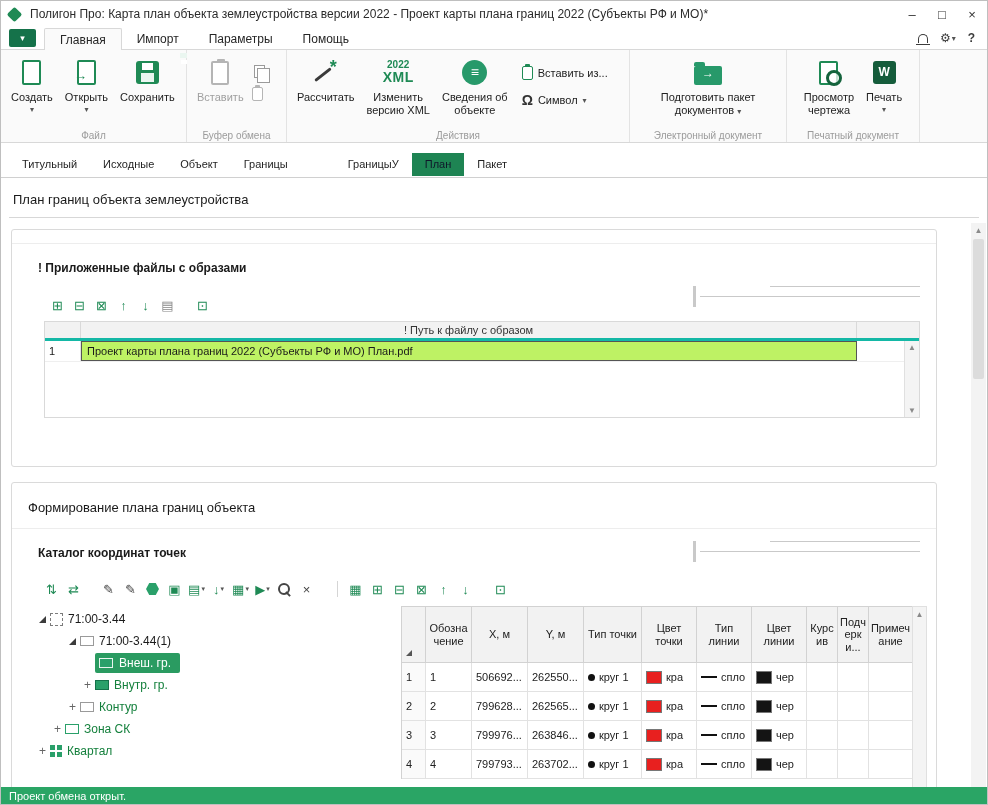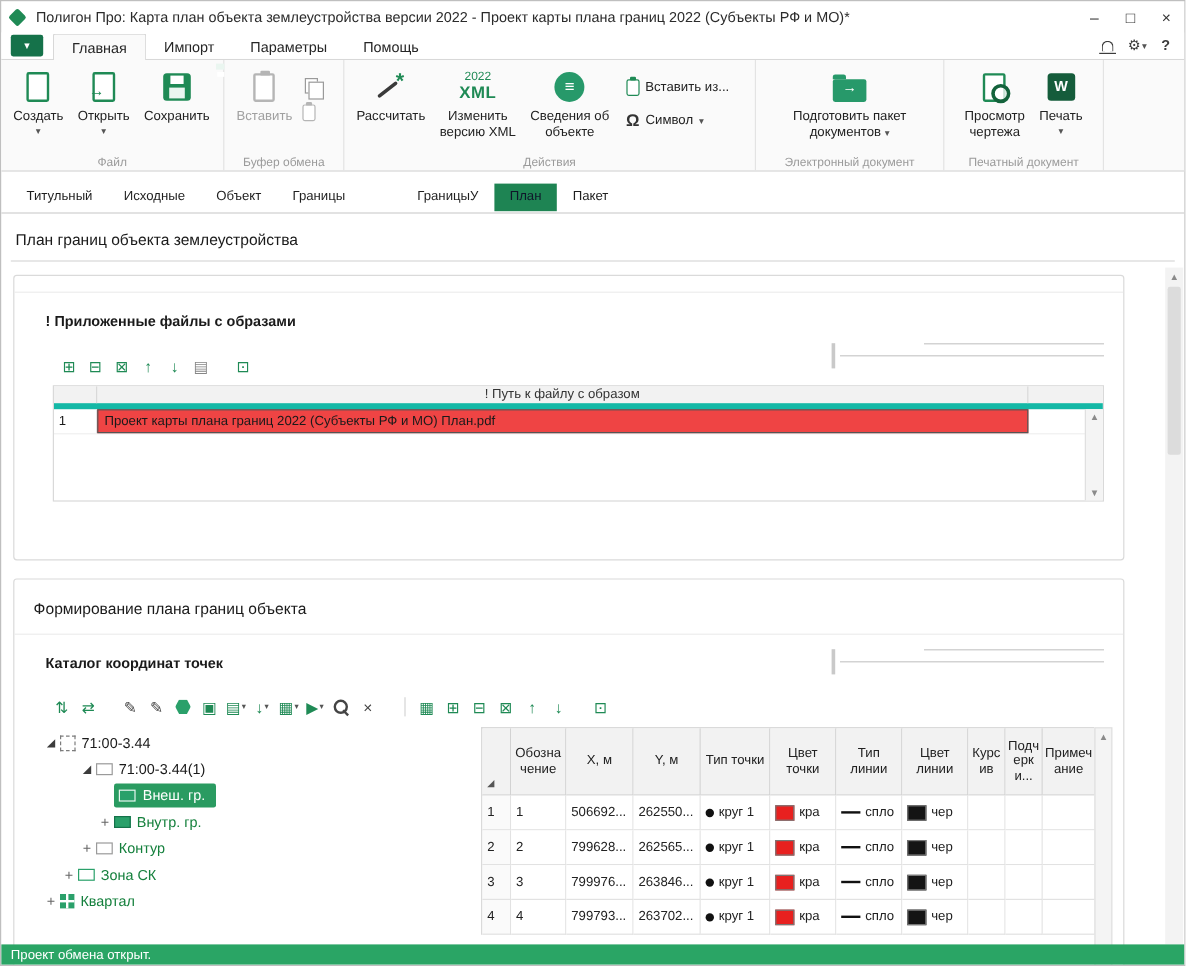--- a/index.html
+++ b/index.html
@@ -56,7 +56,7 @@
   .ic-wand::before{content:"";position:absolute;left:3px;bottom:4px;width:20px;height:3px;background:#3a3a3a;transform:rotate(-38deg);transform-origin:left bottom;border-radius:2px}
   .ic-wand::after{content:"*";position:absolute;right:2px;top:-3px;color:#1f8a55;font-size:18px;font-weight:bold}
   .ic-xml{display:flex;flex-direction:column;align-items:center;line-height:1.05}
-  .ic-xml .y{font-size:10px;color:#1f8a55;font-weight:normal}
+  .ic-xml .y{font-size:10px;color:#1f8a55;font-weight:bold}
   .ic-xml .x{font-size:14px;color:#1f8a55;font-weight:bold;letter-spacing:.5px}
   .ic-info{width:25px;height:25px;border-radius:50%;background:#27996a;color:#fff;display:flex;align-items:center;justify-content:center;font-size:14px}
   .ic-omega{font-size:14px;color:#333;font-weight:bold}

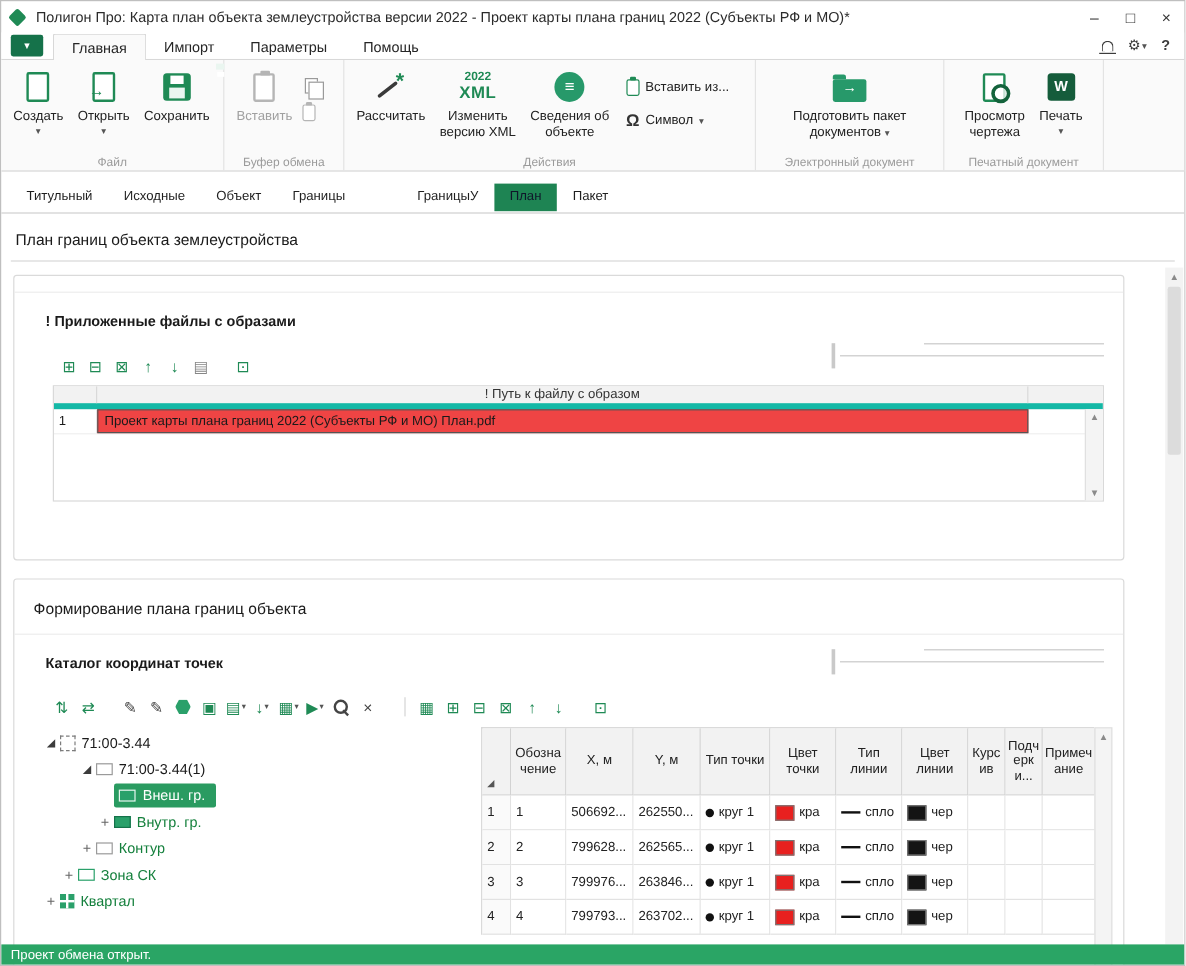--- a/index.html
+++ b/index.html
@@ -112,7 +112,7 @@
 
   
   .ftable{position:relative;margin:7px 16px 0 32px;height:97px;border:1px solid #d9d9d9;background:#fff}
-  .ft-head{display:flex;height:19px;background:#f2f2f2;border-bottom:5px solid #14b8a6;font-size:11px;color:#333}
+  .ft-head{display:flex;height:19px;background:#f2f2f2;border-bottom:3px solid #14b8a6;font-size:11px;color:#333}
   .ft-hn{width:36px;border-right:1px solid #d9d9d9}
   .ft-hp{flex:1;display:flex;align-items:center;justify-content:center;border-right:1px solid #d9d9d9}
   .ft-hx{width:62px}

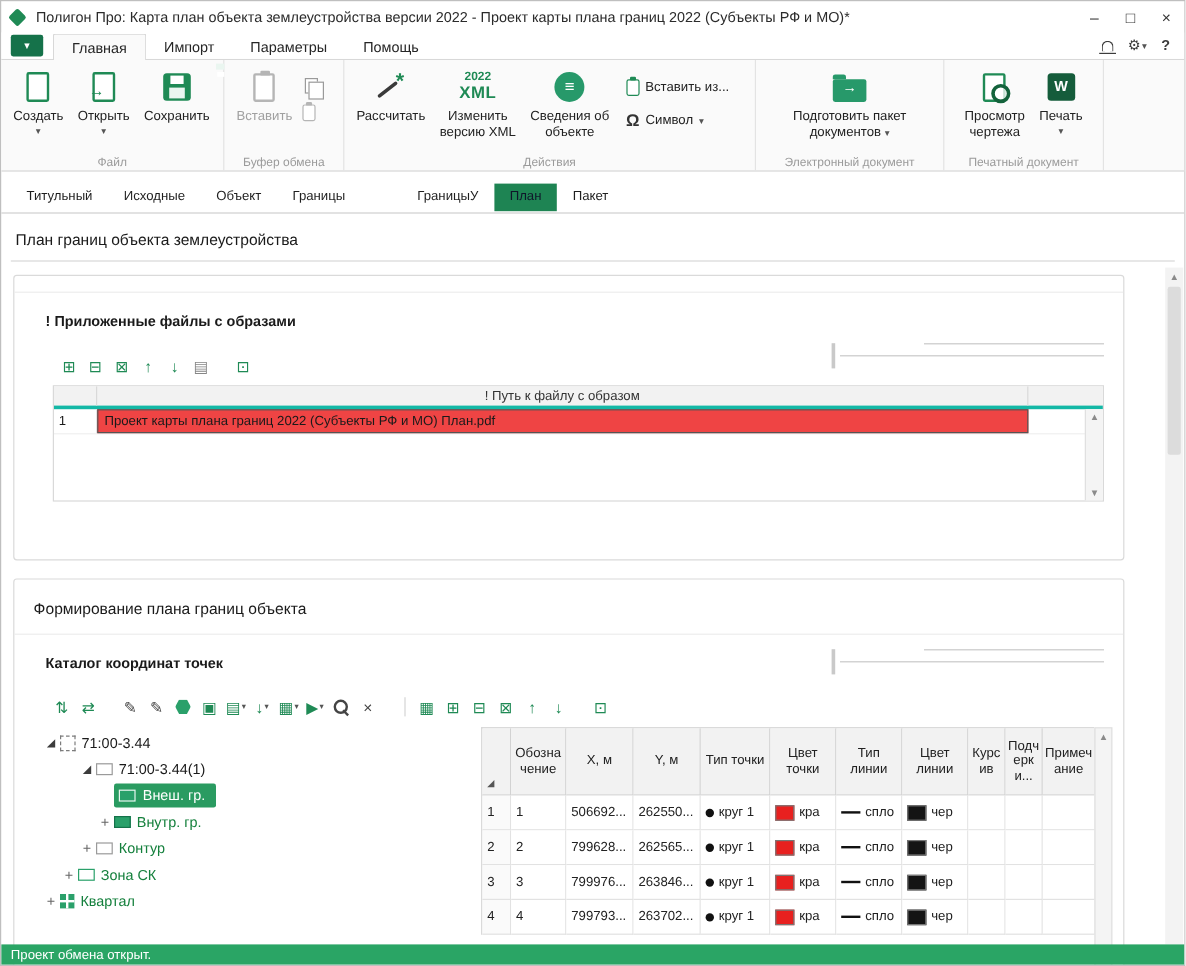--- a/index.html
+++ b/index.html
@@ -118,7 +118,7 @@
   .ft-hx{width:62px}
   .ft-row{display:flex;height:21px;font-size:11px;border-bottom:1px solid #efefef}
   .ft-cn{width:36px;border-right:1px solid #e3e3e3;display:flex;align-items:center;padding-left:4px}
-  .ft-cp{flex:1;display:flex;align-items:center;padding-left:6px;background:#ef4444;outline:1.5px solid #555;outline-offset:-1px;white-space:nowrap;overflow:hidden}
+  .ft-cp{flex:1;display:flex;align-items:center;padding-left:6px;background:#bef264;outline:1.5px solid #555;outline-offset:-1px;white-space:nowrap;overflow:hidden}
   .ft-cx{width:62px}
   .vscroll{position:absolute;top:19px;right:0;bottom:0;width:15px;background:#f4f4f4;border-left:1px solid #e0e0e0;display:flex;flex-direction:column;justify-content:space-between;align-items:center;font-size:8px;color:#8a8a8a;padding:2px 0;cursor:pointer}
 

